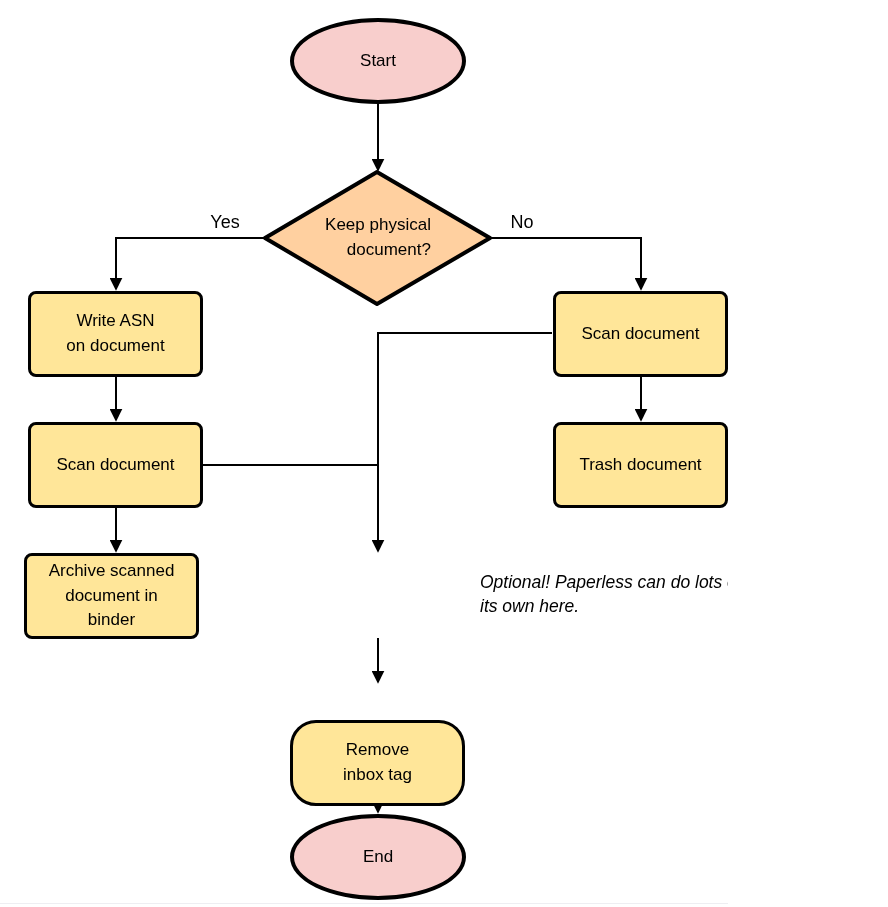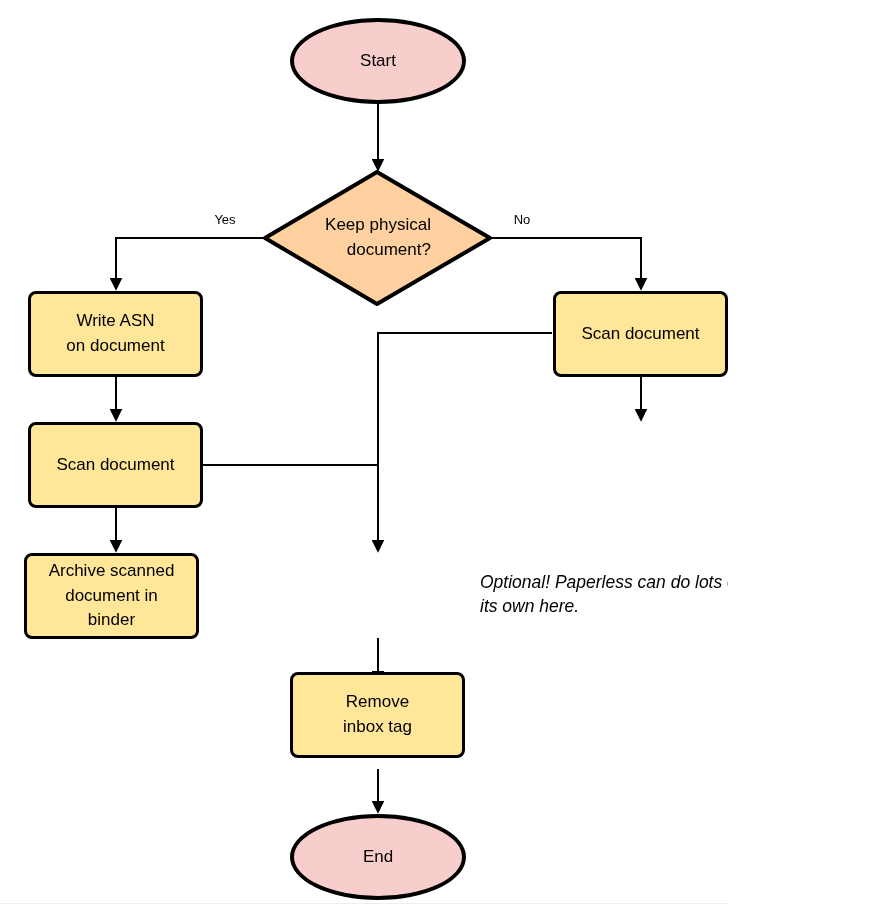--- a/index.html
+++ b/index.html
@@ -46,7 +46,7 @@
   }
   .edge-label{
     position:absolute;width:60px;
-    text-align:center;font-size:13px;
+    text-align:center;font-size:18px;
   }
   .edge-label.yes{left:195px;top:212px;}
   .edge-label.no{left:492px;top:212px;}

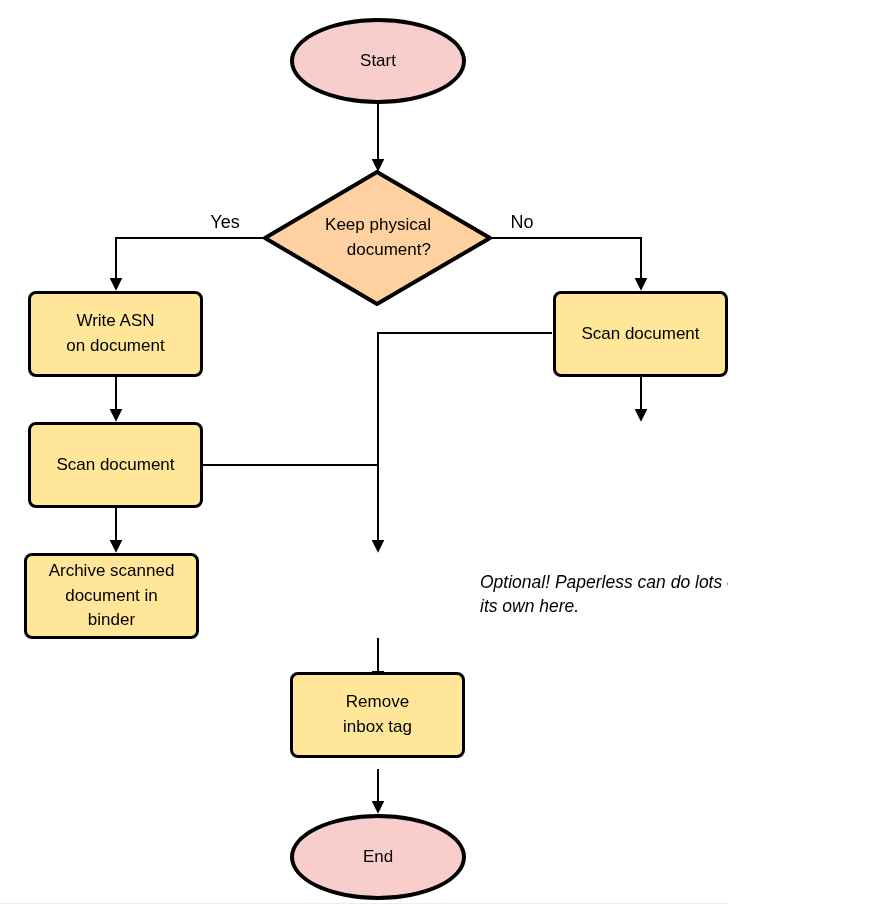--- a/index.html
+++ b/index.html
@@ -109,6 +109,9 @@
     <span>Scan document</span>
   </div>
 
+  <div class="node process" style="left:553px;top:422px;">
+    <span>Trash document</span>
+  </div>
 
   <div class="node process" style="left:24px;top:553px;">
     <span>Archive scanned

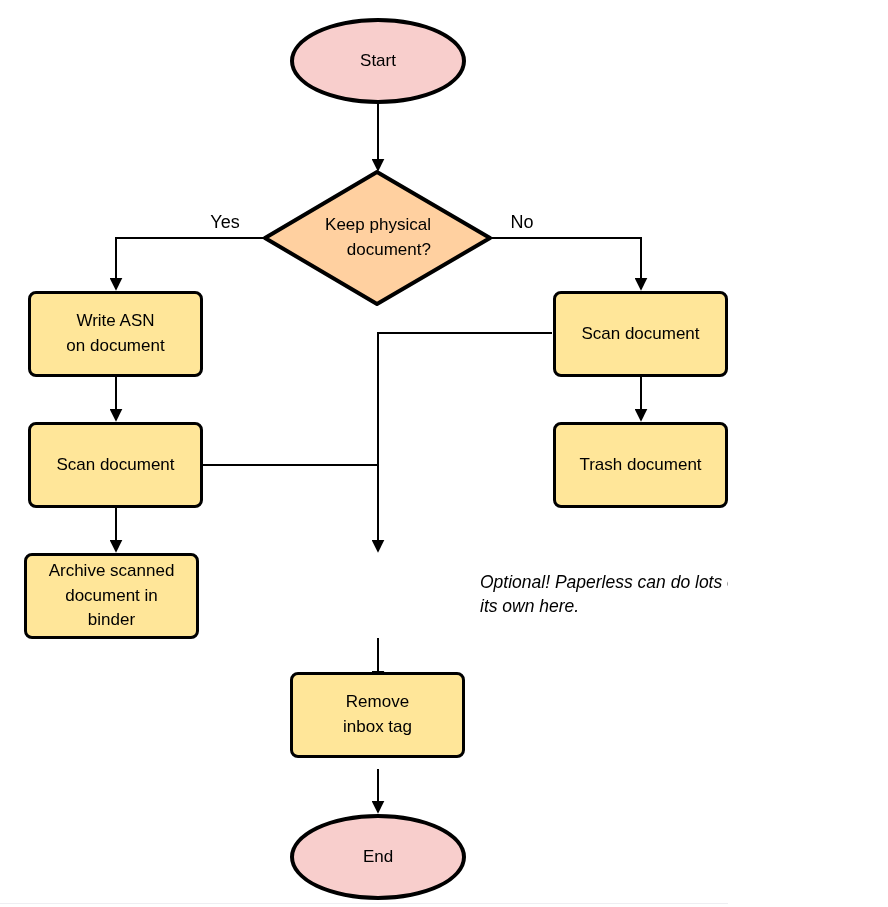--- a/index.html
+++ b/index.html
@@ -123,7 +123,7 @@
   <div class="annotation">Optional! Paperless can do lots of work on
 its own here.</div>
 
-  <div class="node process" style="left:290px;top:672px;">
+  <div class="node process" style="left:290px;top:720px;border-radius:26px;">
     <span>Remove
 inbox tag</span>
   </div>

